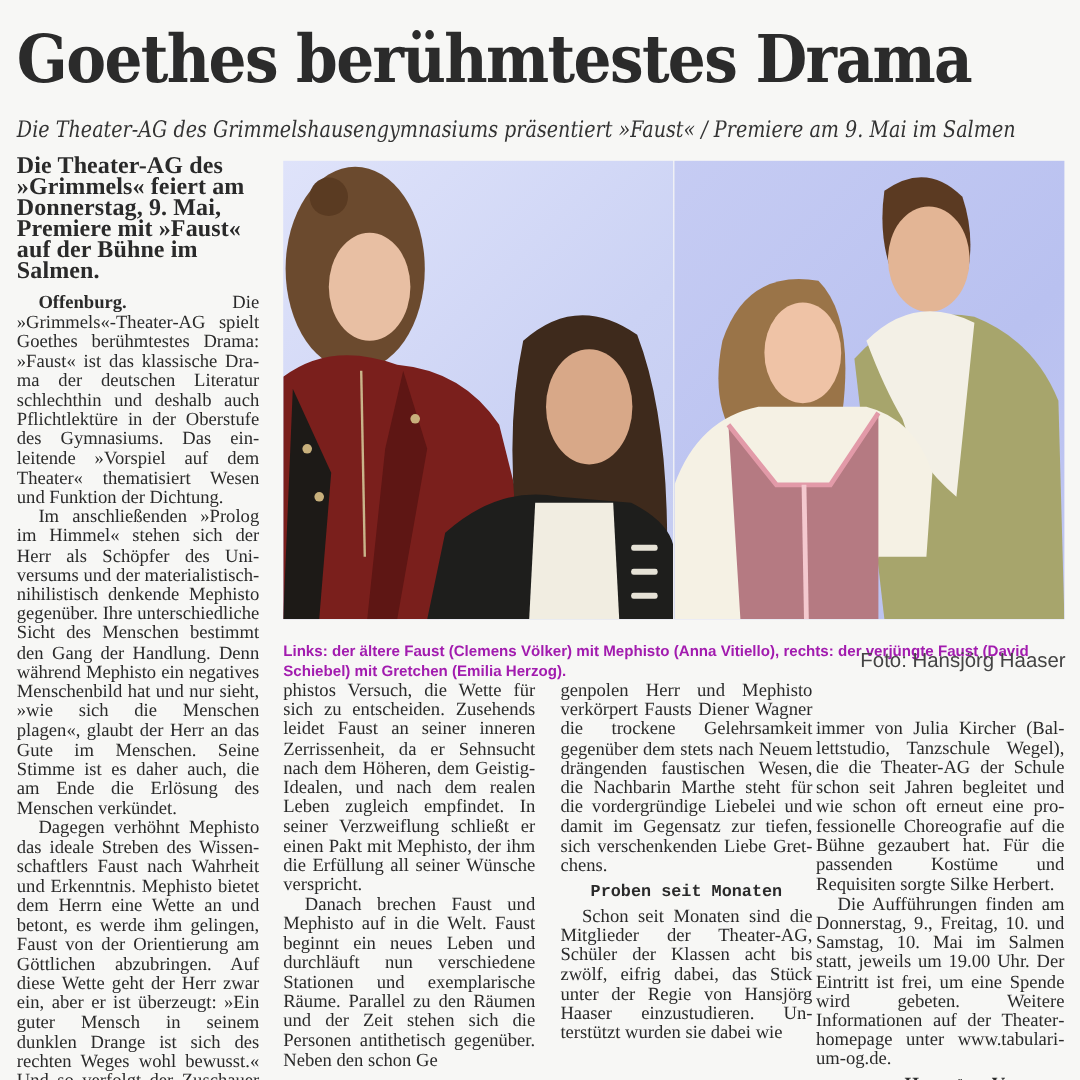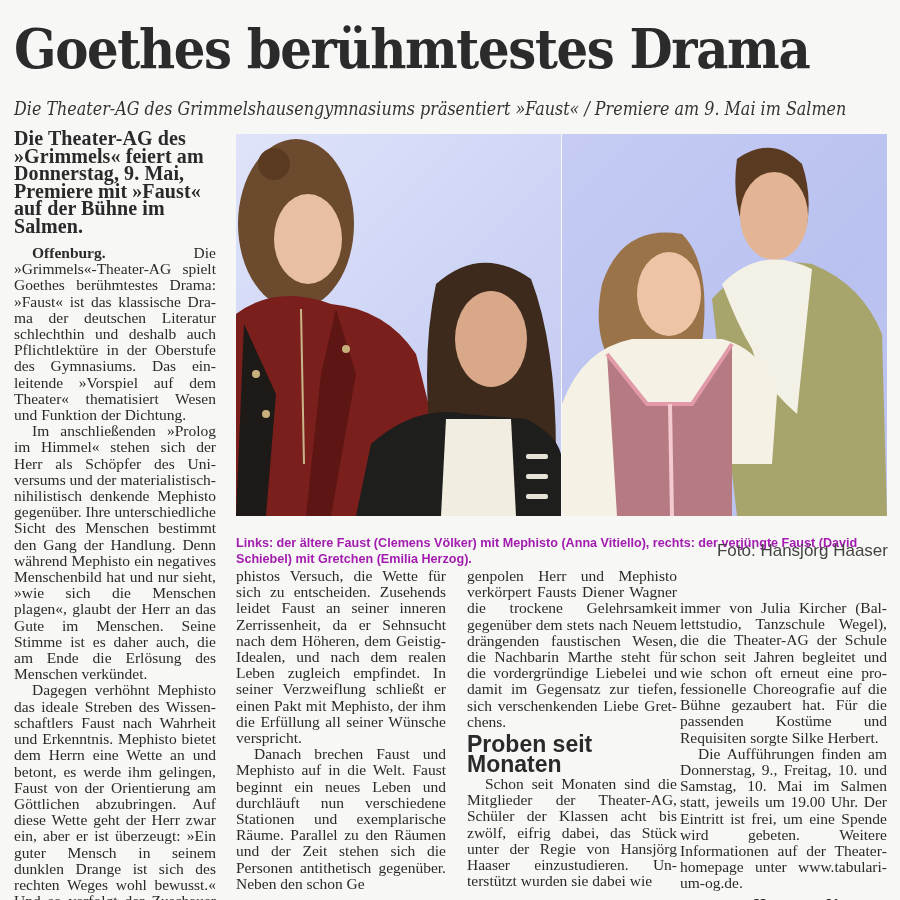--- a/index.html
+++ b/index.html
@@ -60,12 +60,12 @@
   }
   .dateline { font-weight: bold; }
   .subheading {
-    font-family: Liberation Sans, sans-serif;
+    font-family: Liberation Mono, monospace;
     font-weight: bold;
-    font-size: 23px;
+    font-size: 14px;
     line-height: 20px;
     margin: 4px 0 2px 0 !important;
-    text-align: left;
+    text-align: center;
   }
   .author {
     text-align: right;

